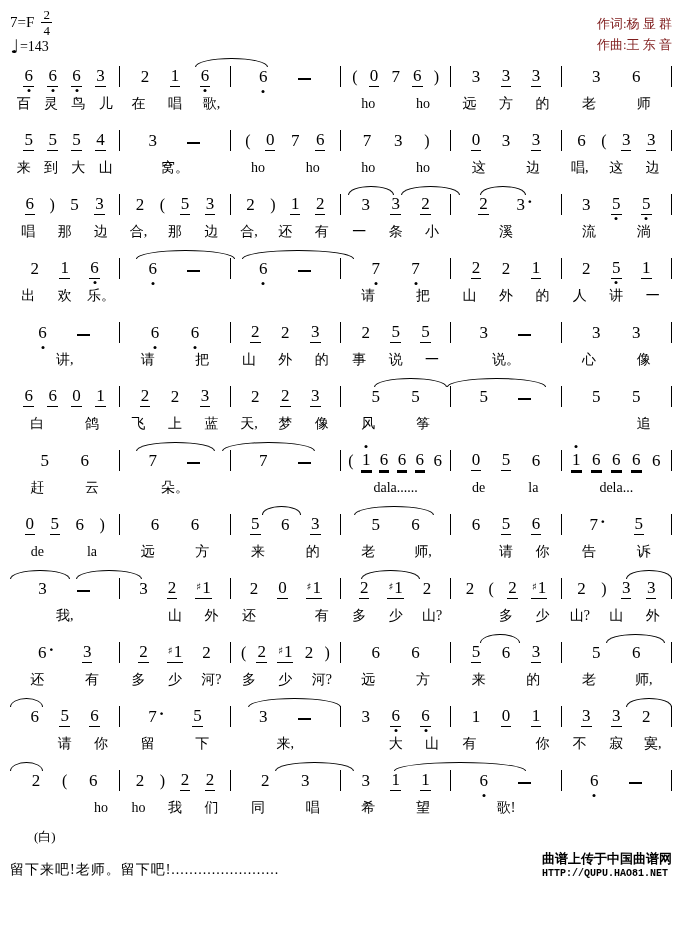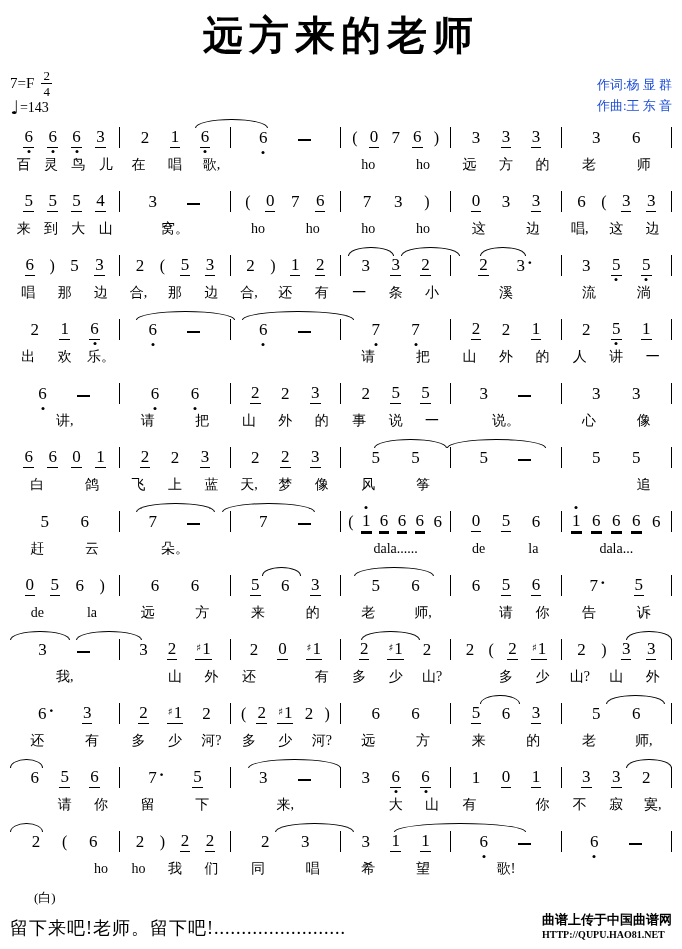--- a/index.html
+++ b/index.html
@@ -53,7 +53,6 @@
 <body>
 
 <div class="page">
-  <div class="title">远方来的老师</div>
 
   <div class="meta-row">
     <div class="keysig">

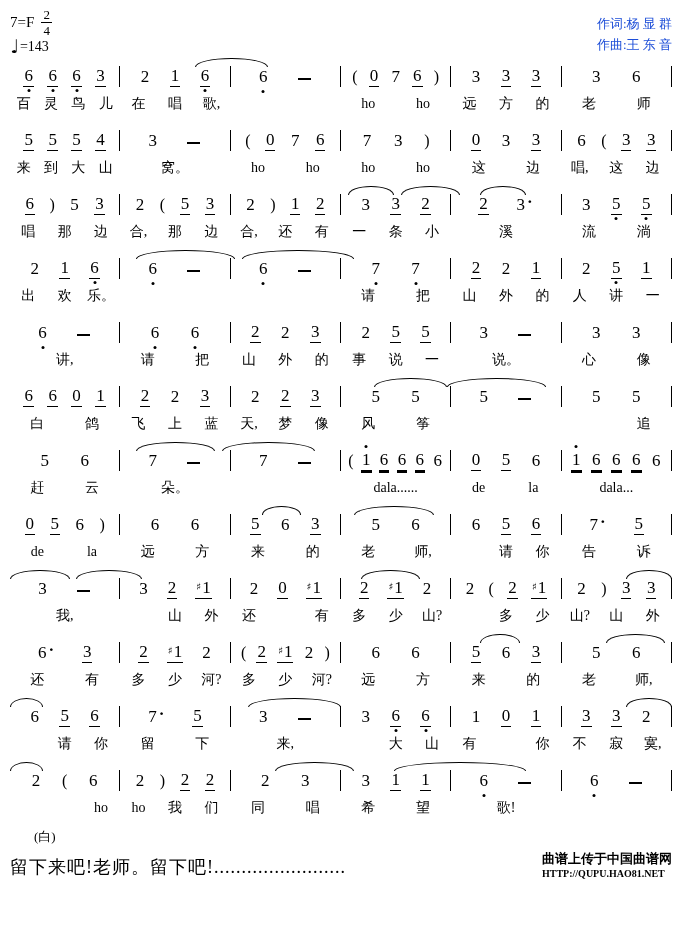--- a/index.html
+++ b/index.html
@@ -69,7 +69,7 @@
         <span>=143</span>
       </div>
     </div>
-    <div class="credits" id="credits" style="color: #1d4ed8;">
+    <div class="credits" id="credits" style="color: #7f1d1d;">
       <div>作词:杨 显 群</div>
       <div>作曲:王 东 音</div>
     </div>

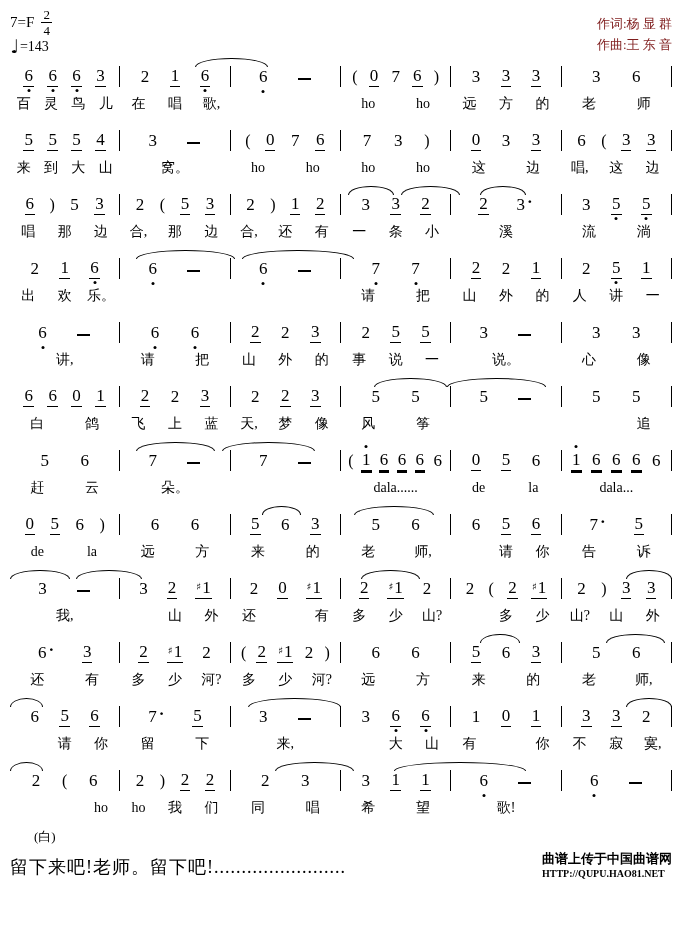--- a/index.html
+++ b/index.html
@@ -739,7 +739,7 @@
             <span class="syl">la</span>
           </div>
           <div class="lm">
-            <span class="syl">dala...</span>
+            <span class="syl">dela...</span>
           </div>
         </div>
       </div>

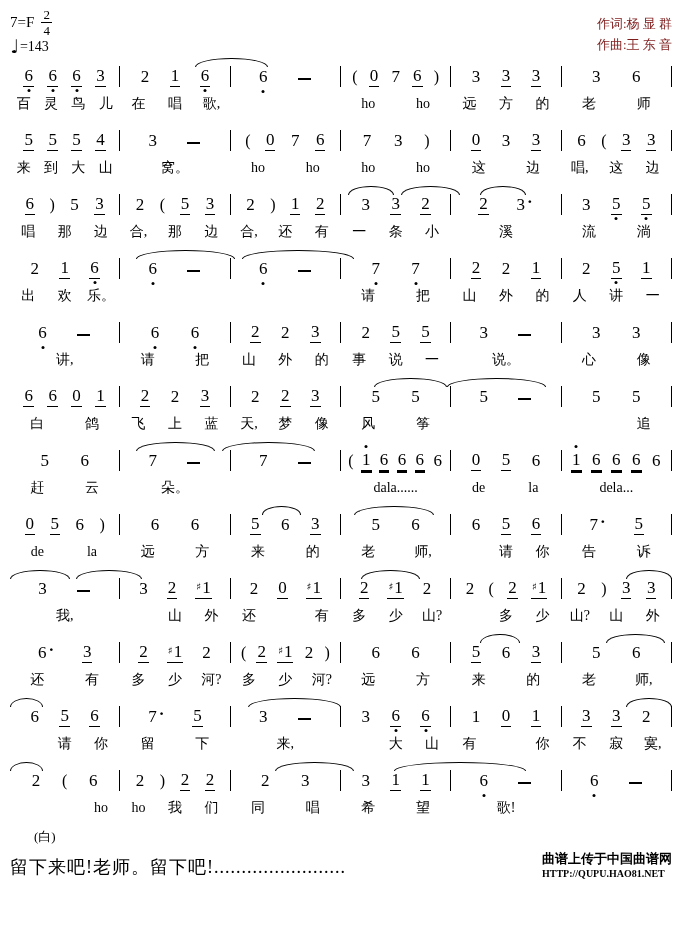--- a/index.html
+++ b/index.html
@@ -44,7 +44,7 @@
   .footer{margin-top:-6px;}
   .spoken-label{font-size:13px;margin-left:24px;}
   .footer-row{display:flex;justify-content:space-between;align-items:flex-end;margin-top:4px;}
-  .spoken-line{font-size:18px;letter-spacing:1px;}
+  .spoken-line{font-size:14px;letter-spacing:1px;}
   .site-credit{font-weight:bold;}
   .site-name{font-size:13px;font-family:"Liberation Sans",sans-serif;}
   .site-url{font-size:10px;font-family:Liberation Serif, serif;}

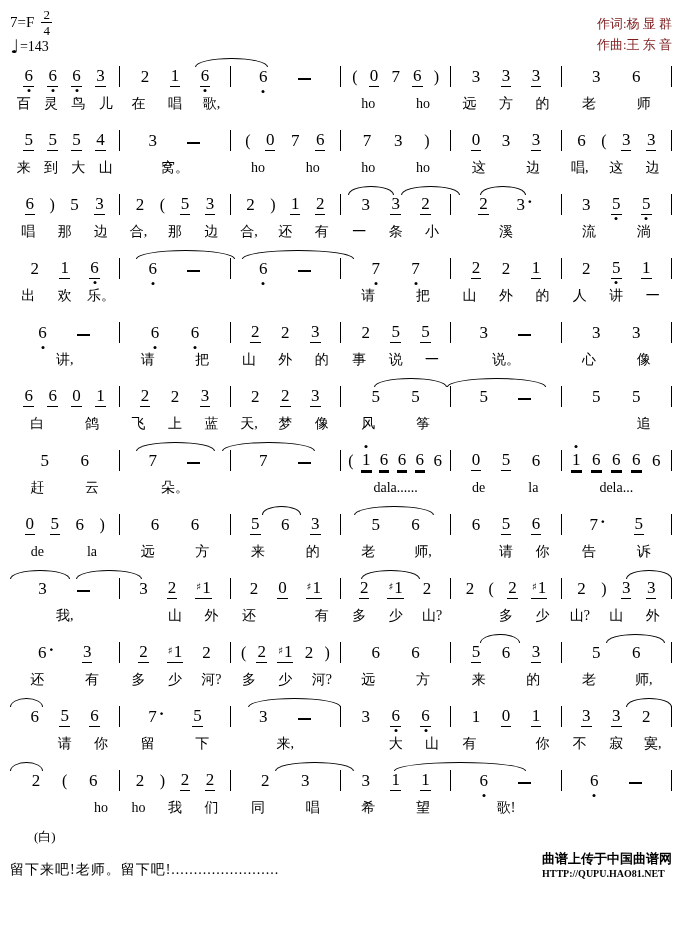--- a/index.html
+++ b/index.html
@@ -47,7 +47,7 @@
   .spoken-line{font-size:14px;letter-spacing:1px;}
   .site-credit{font-weight:bold;}
   .site-name{font-size:13px;font-family:"Liberation Sans",sans-serif;}
-  .site-url{font-size:10px;font-family:Liberation Serif, serif;}
+  .site-url{font-size:10px;font-family:Liberation Mono, monospace;}
 </style>
 </head>
 <body>

